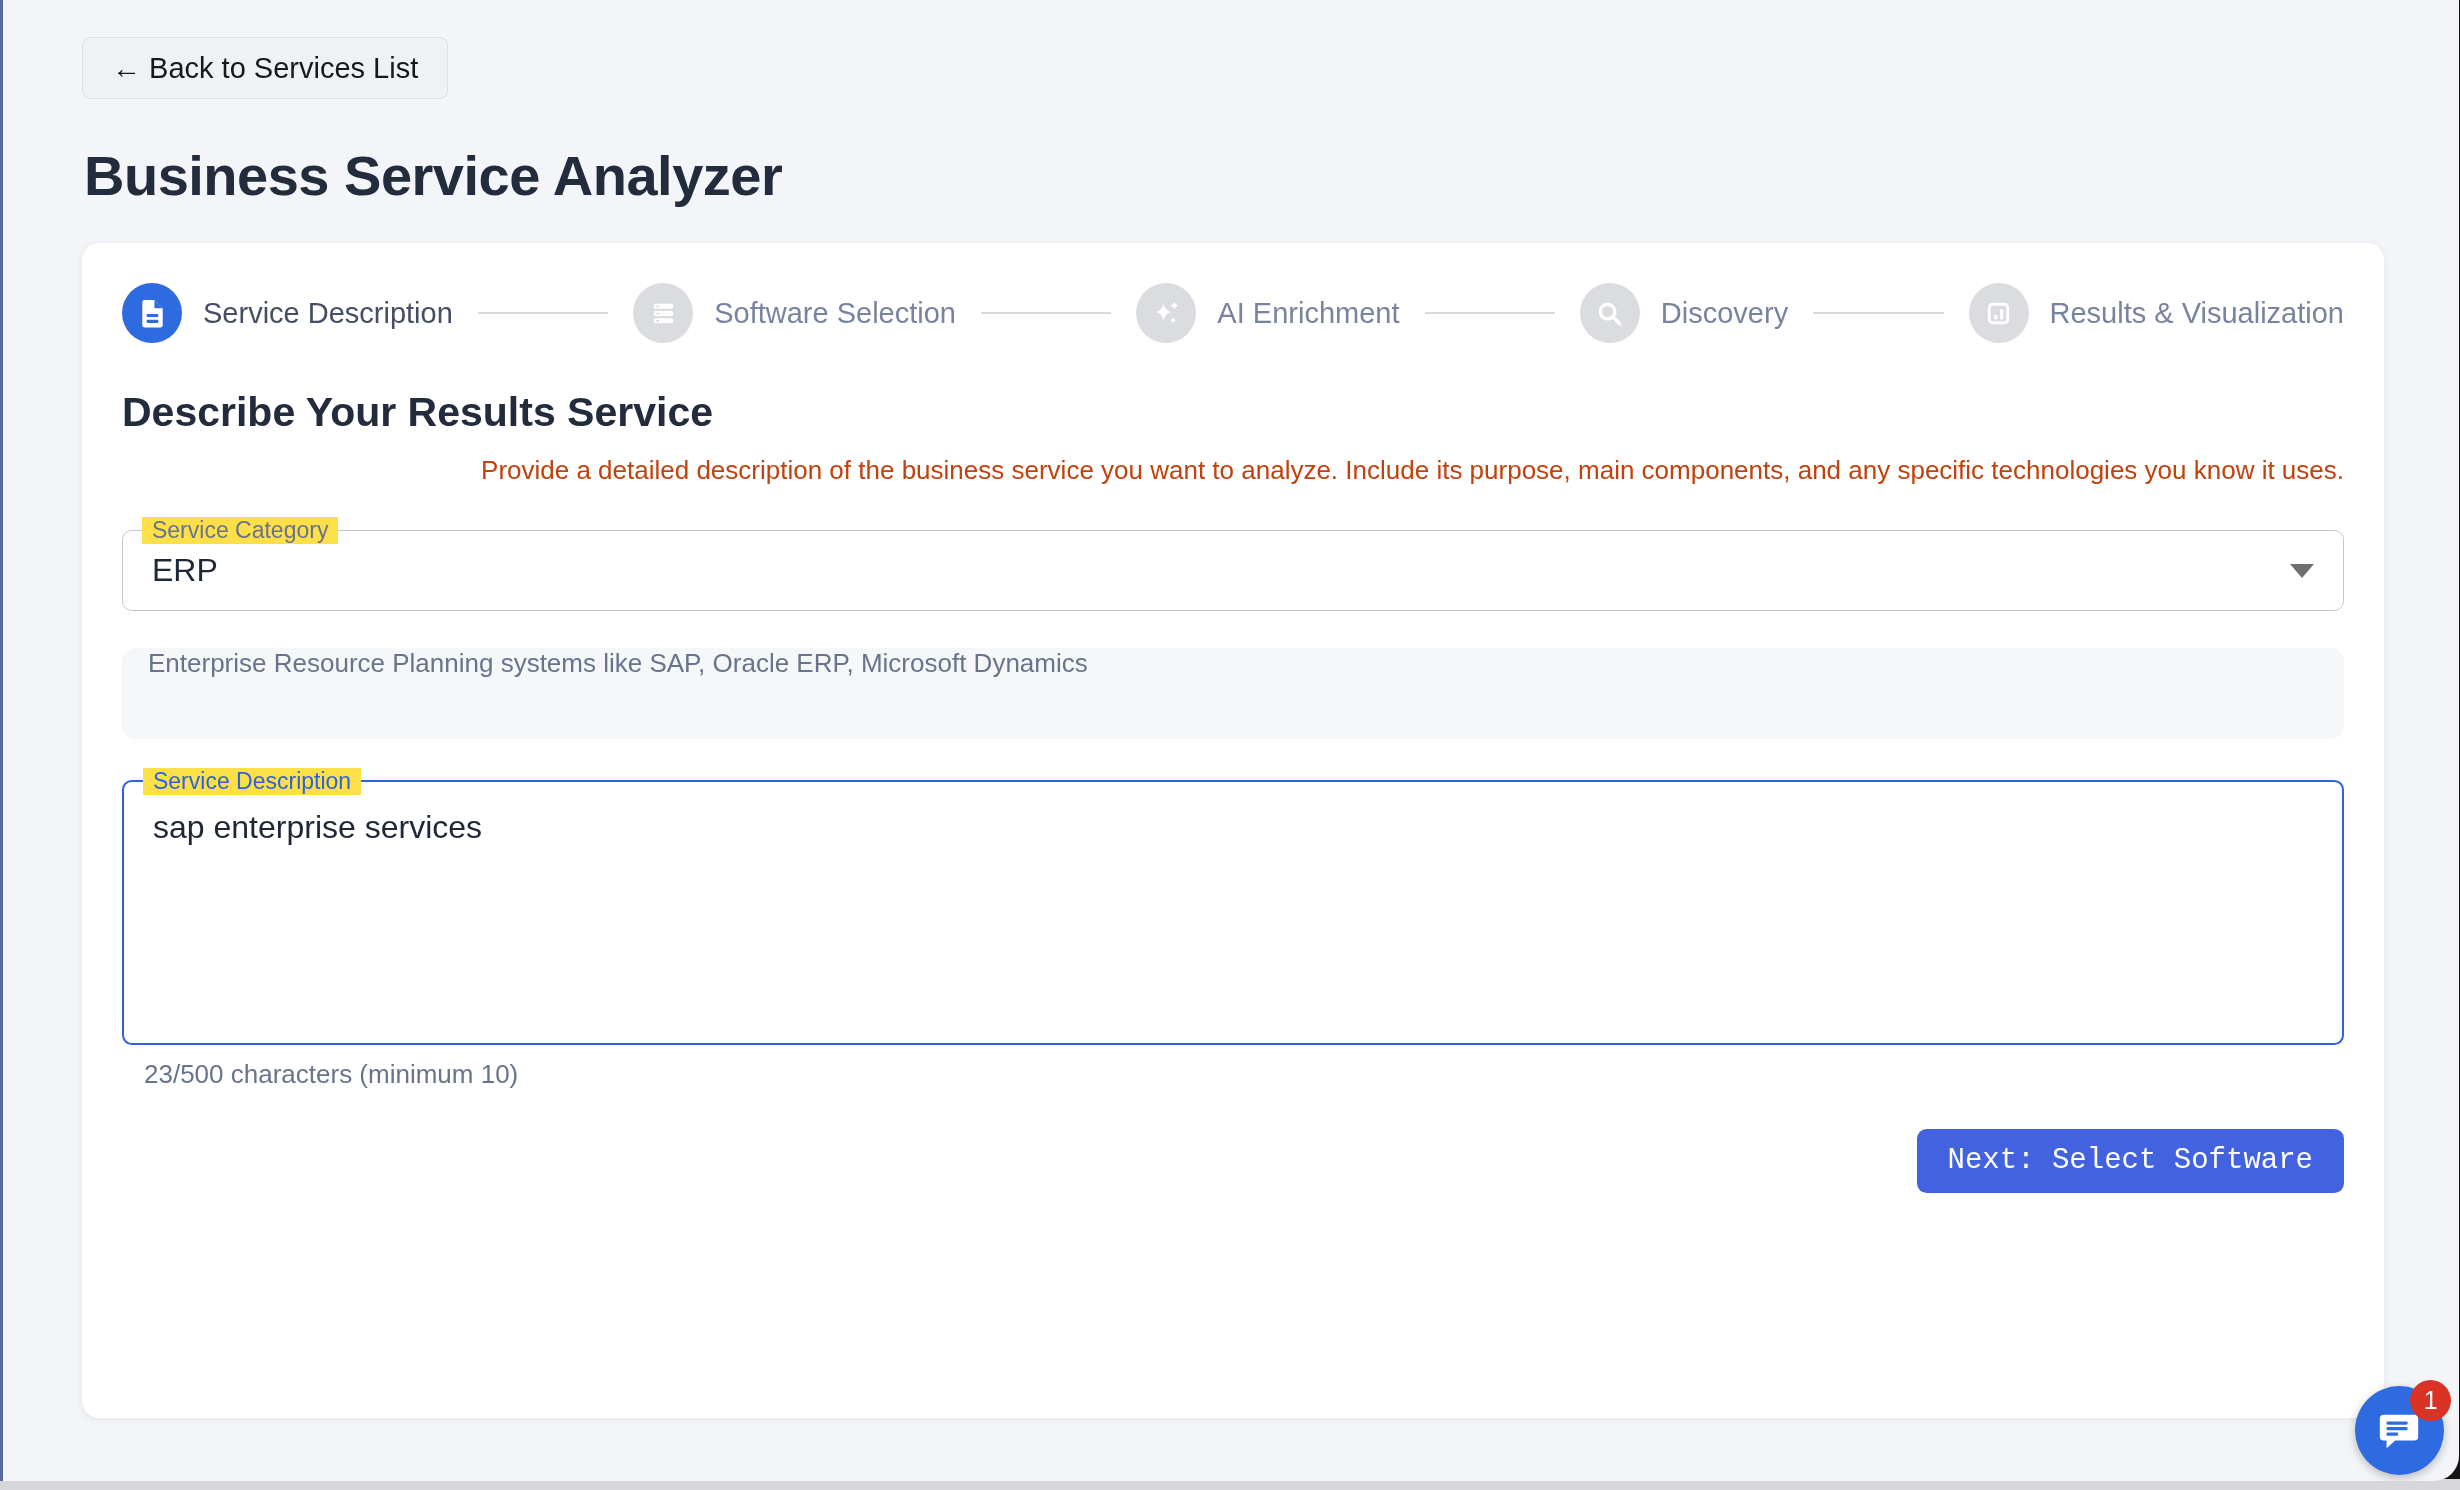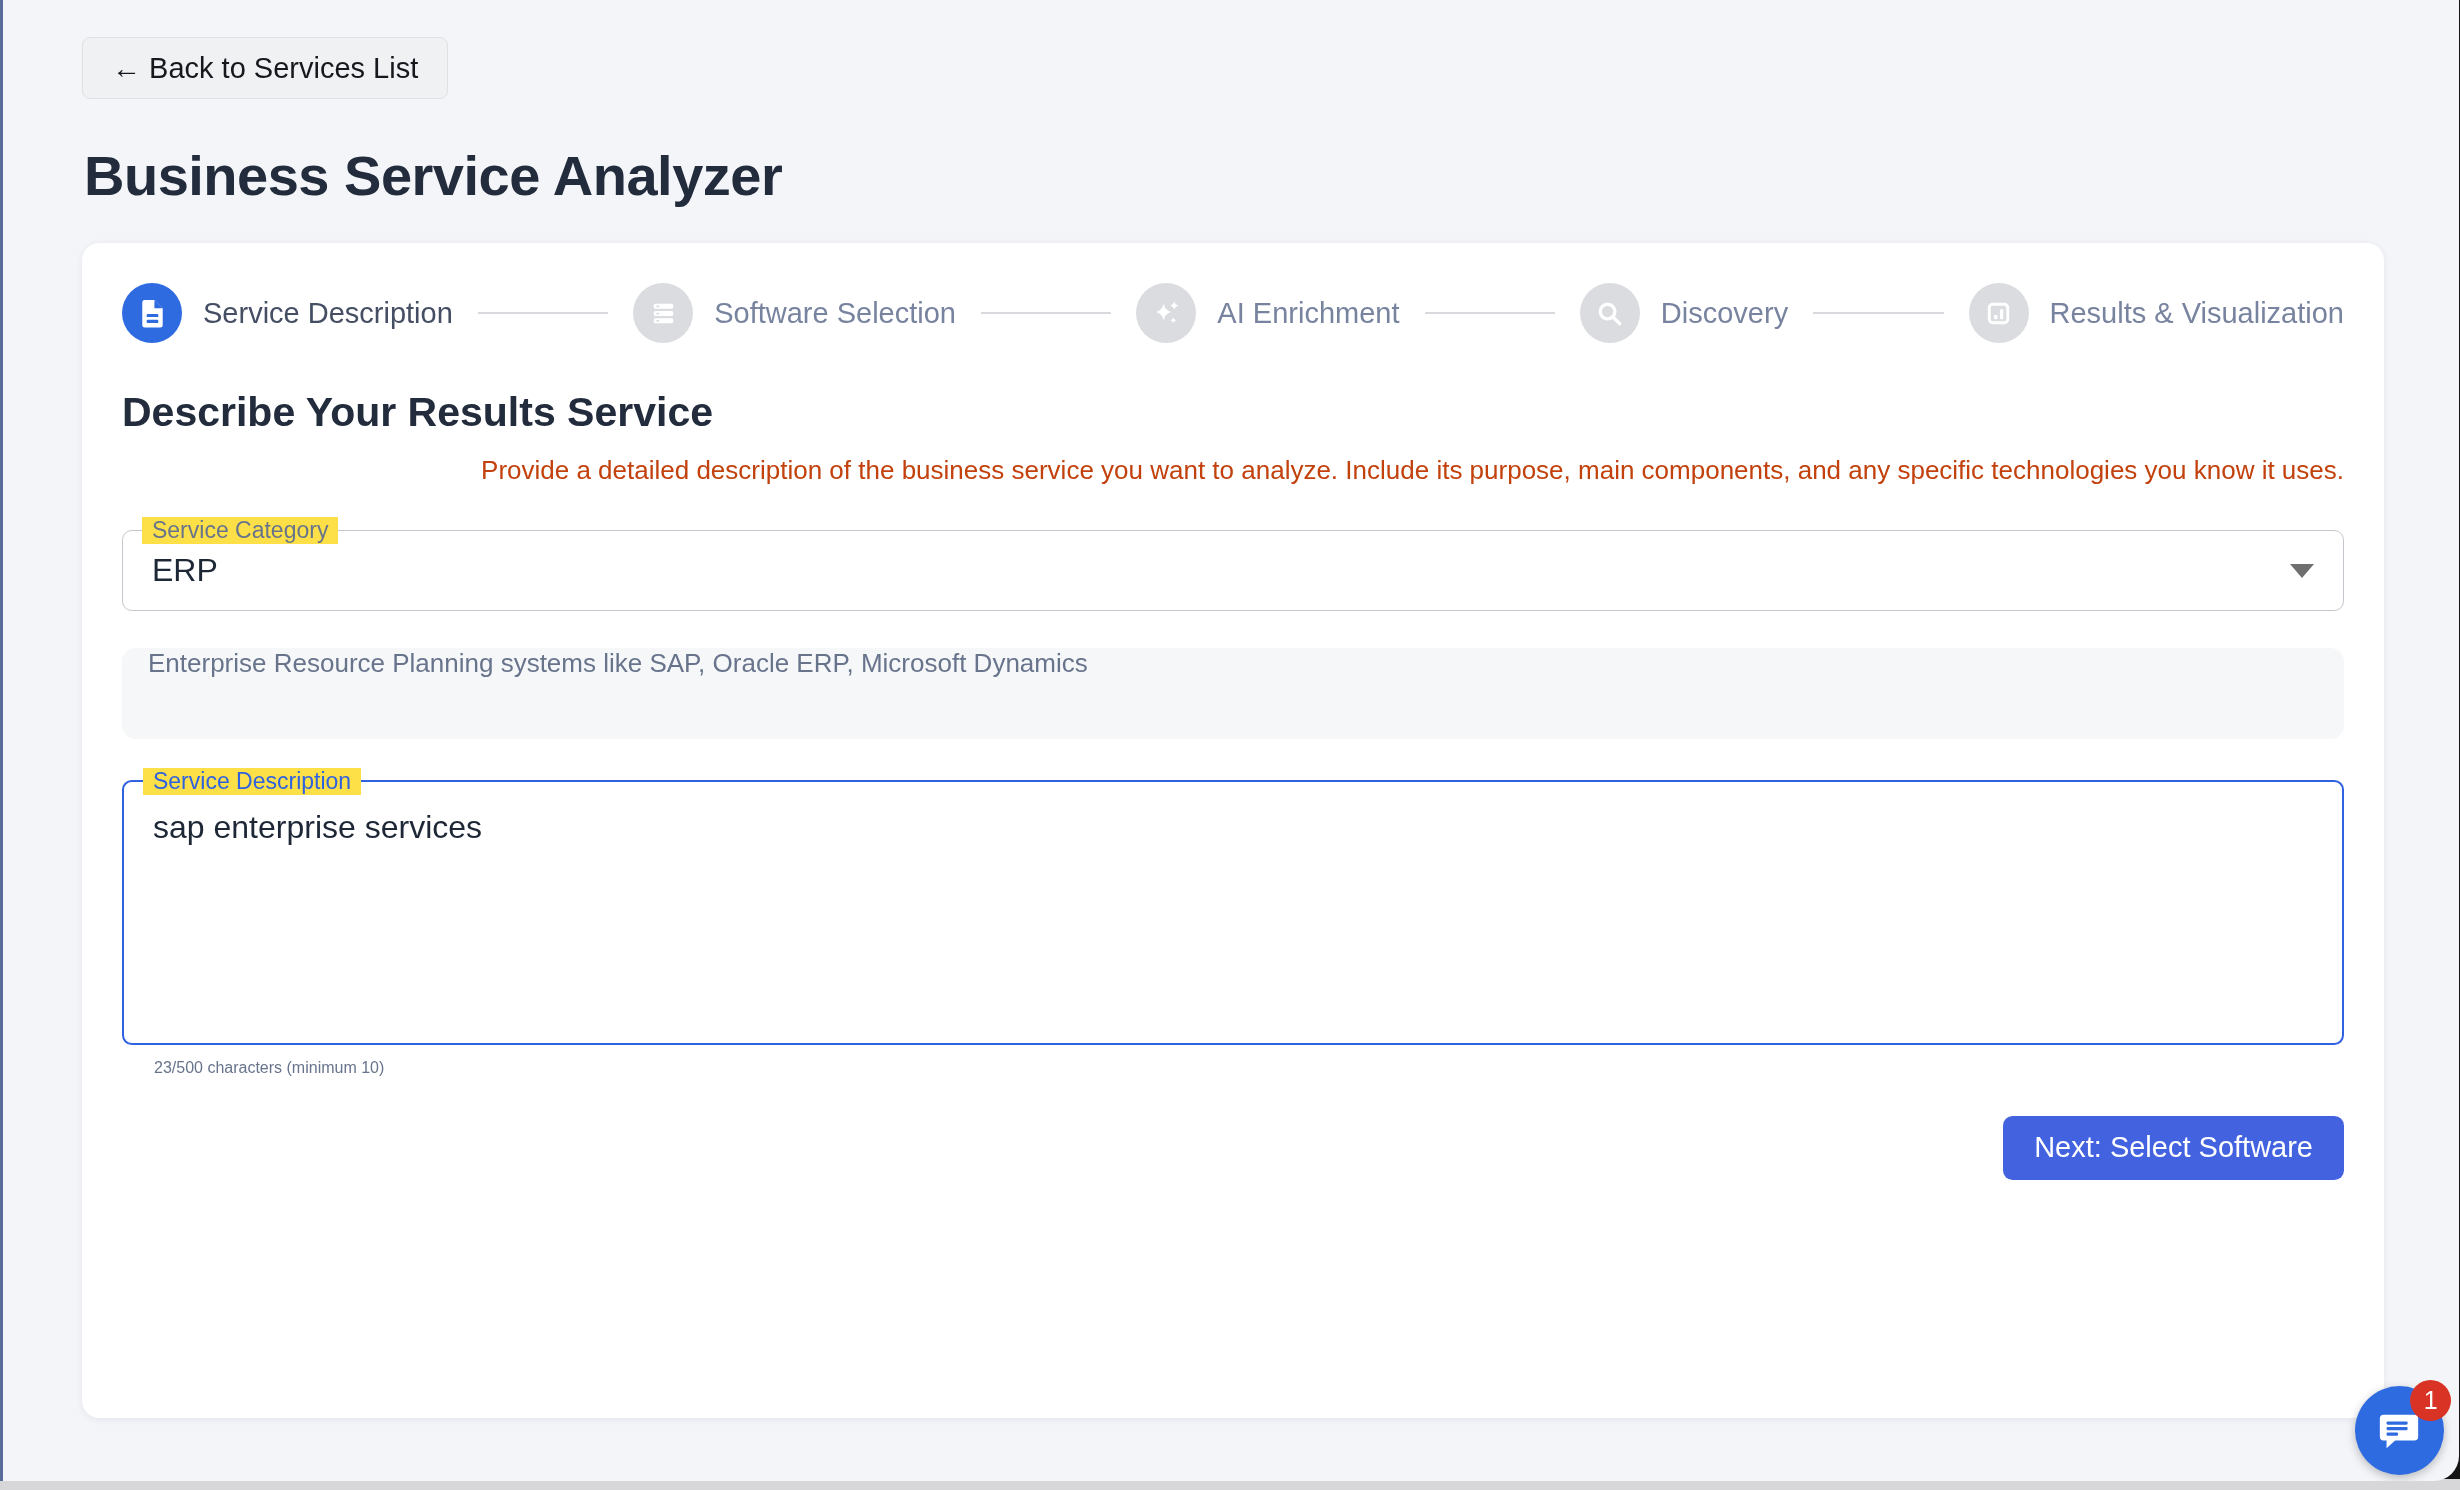--- a/index.html
+++ b/index.html
@@ -45,7 +45,7 @@
   .textarea-field .field-label{color:#2f62e0;}
   .textarea-field textarea{width:100%;height:100%;box-sizing:border-box;border:none;outline:none;resize:none;background:transparent;border-radius:inherit;padding:25px 29px;font-family:inherit;font-size:32px;color:#1d2736;line-height:1.3;}
 
-  .char-count{margin:0 0 39px 32px;font-size:16px;color:#68748c;}
+  .char-count{margin:0 0 39px 22px;font-size:26px;color:#68748c;}
 
   .actions{display:flex;justify-content:flex-end;}
   .next-btn{height:64px;padding:0 31px;background:#4262e0;color:#ffffff;border:none;border-radius:9.7px;font-size:29px;font-family:Liberation Sans, sans-serif;cursor:pointer;}

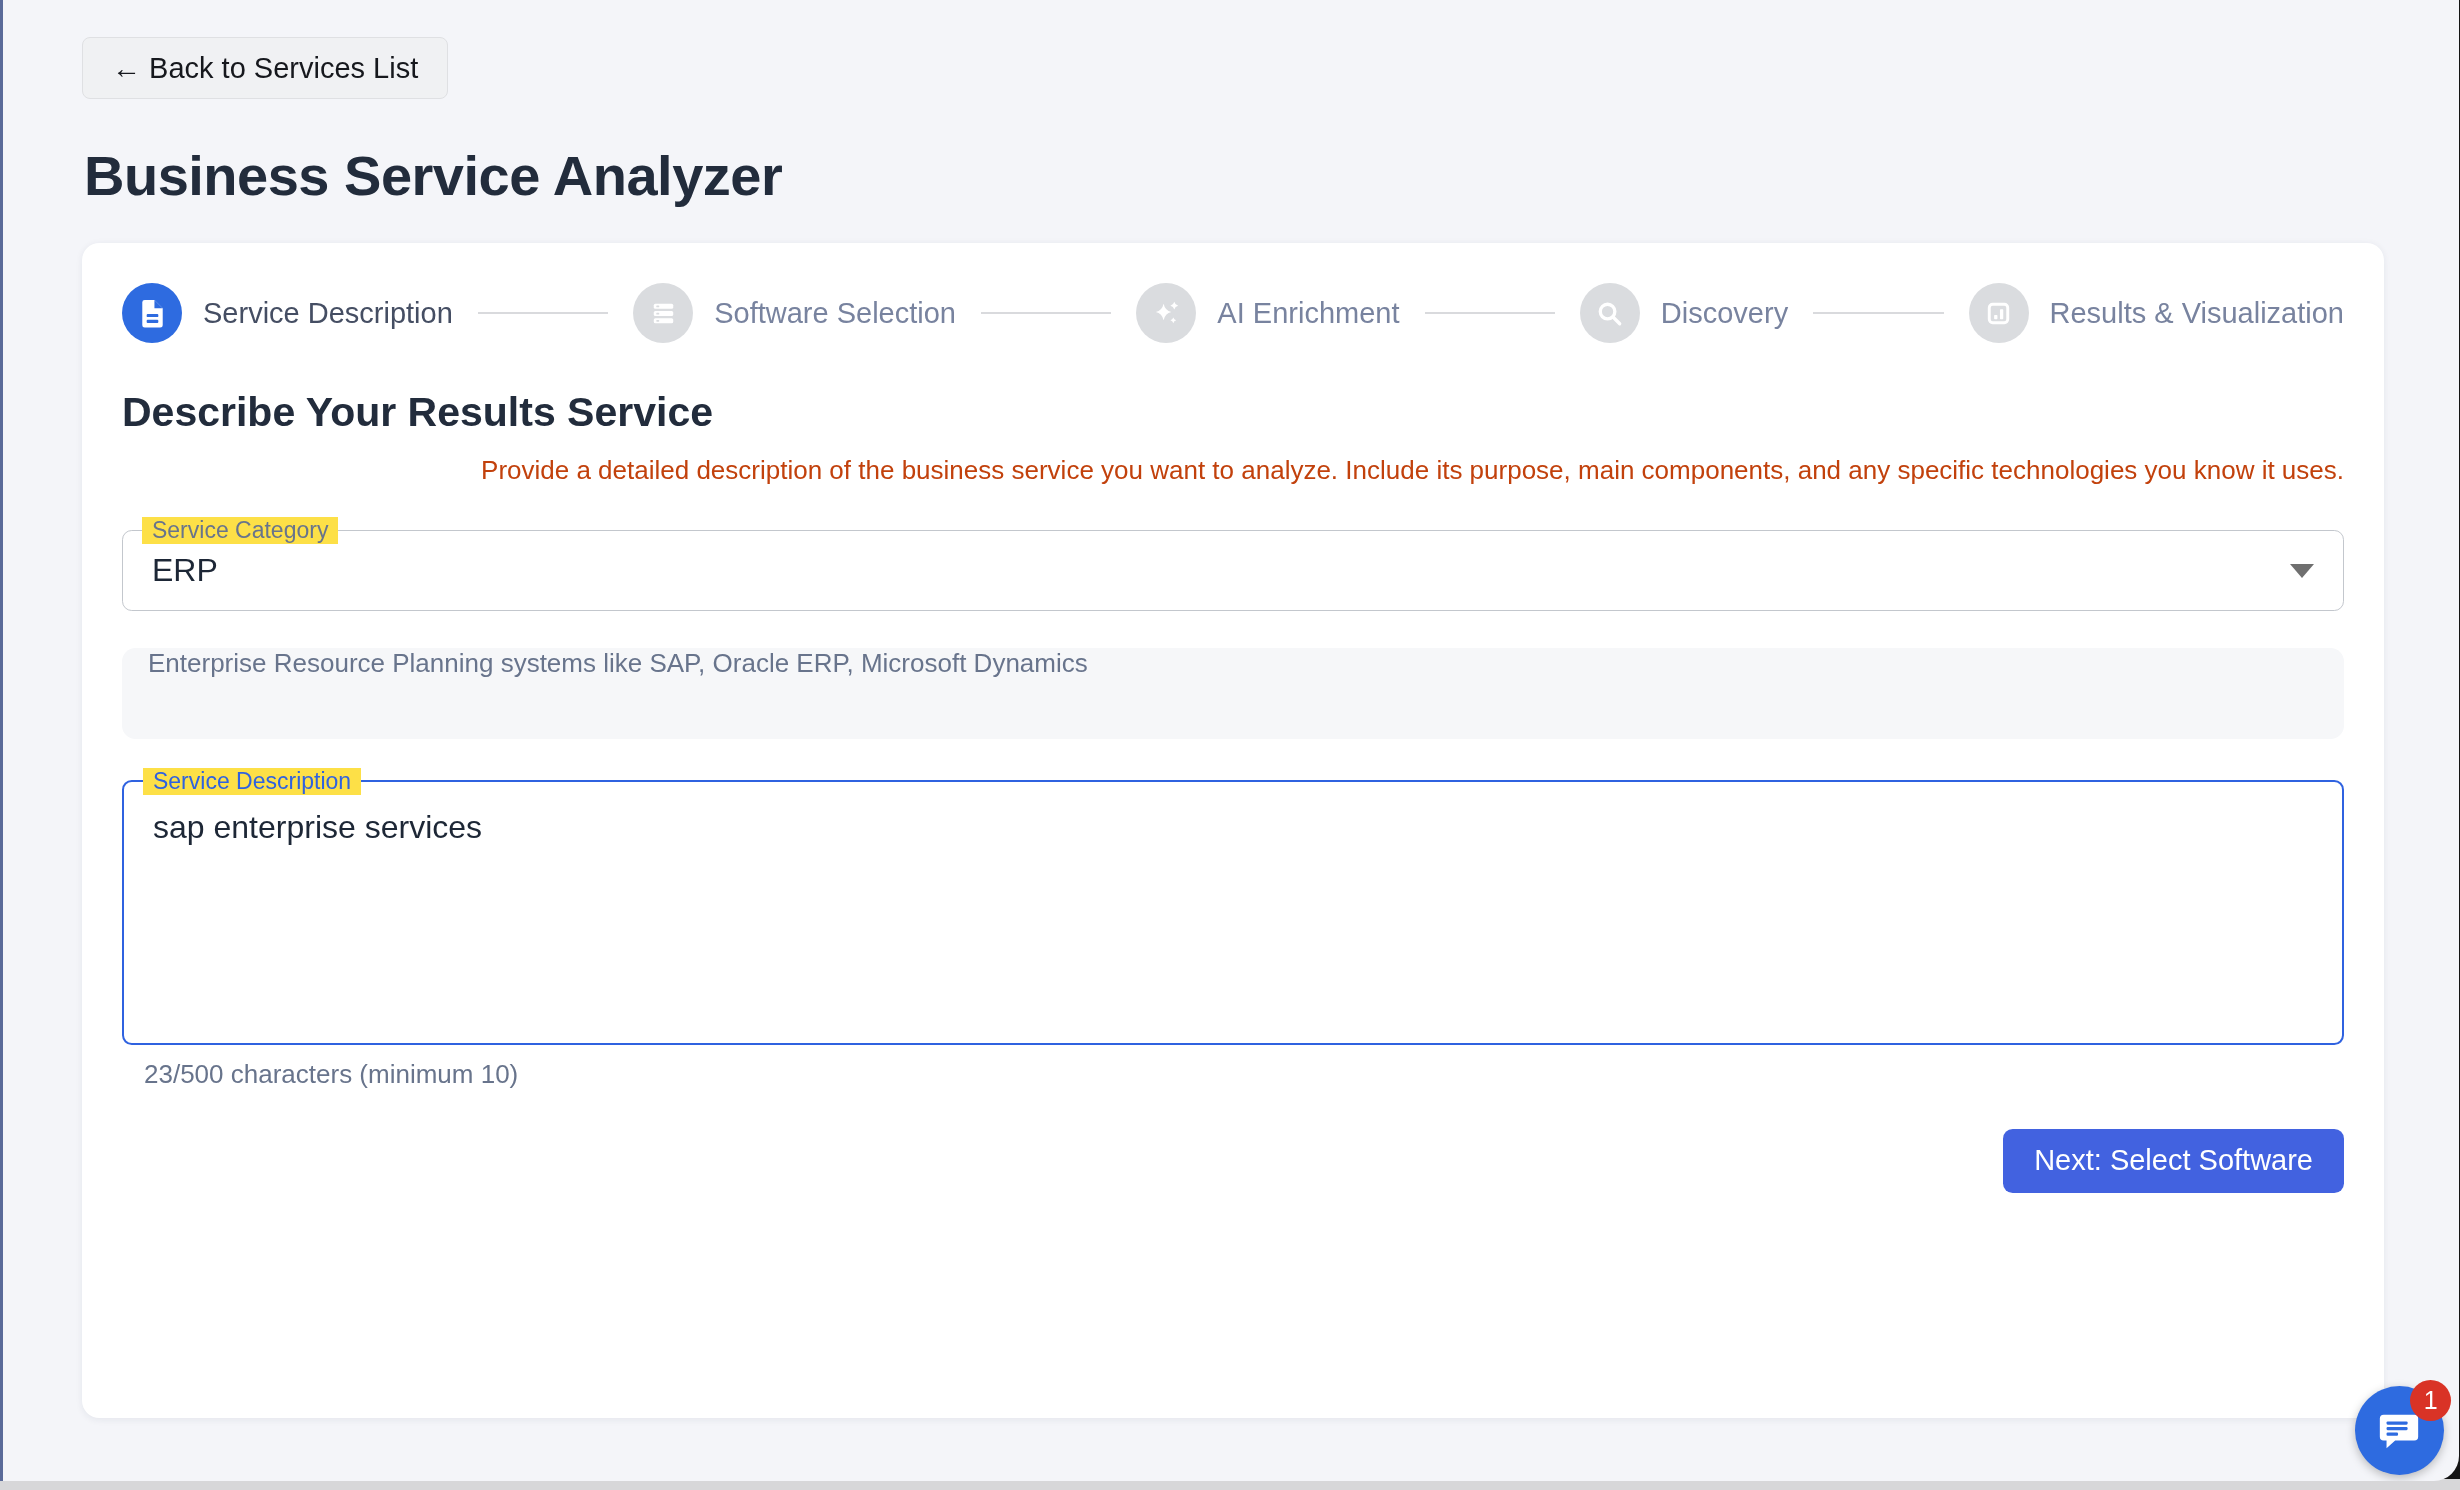--- a/index.html
+++ b/index.html
@@ -48,7 +48,7 @@
   .char-count{margin:0 0 39px 22px;font-size:26px;color:#68748c;}
 
   .actions{display:flex;justify-content:flex-end;}
-  .next-btn{height:64px;padding:0 31px;background:#4262e0;color:#ffffff;border:none;border-radius:9.7px;font-size:29px;font-family:Liberation Sans, sans-serif;cursor:pointer;}
+  .next-btn{height:64px;padding:0 31px;background:#4262e0;color:#ffffff;border:none;border-radius:9.7px;font-size:29px;font-family:Liberation Mono, monospace;cursor:pointer;}
 
   
   .fab{position:absolute;right:15.4px;bottom:5.8px;width:89px;height:89px;border-radius:50%;background:#2e6be0;display:flex;align-items:center;justify-content:center;cursor:pointer;box-shadow:0 2.9px 9.7px rgba(0,0,0,0.25);}

